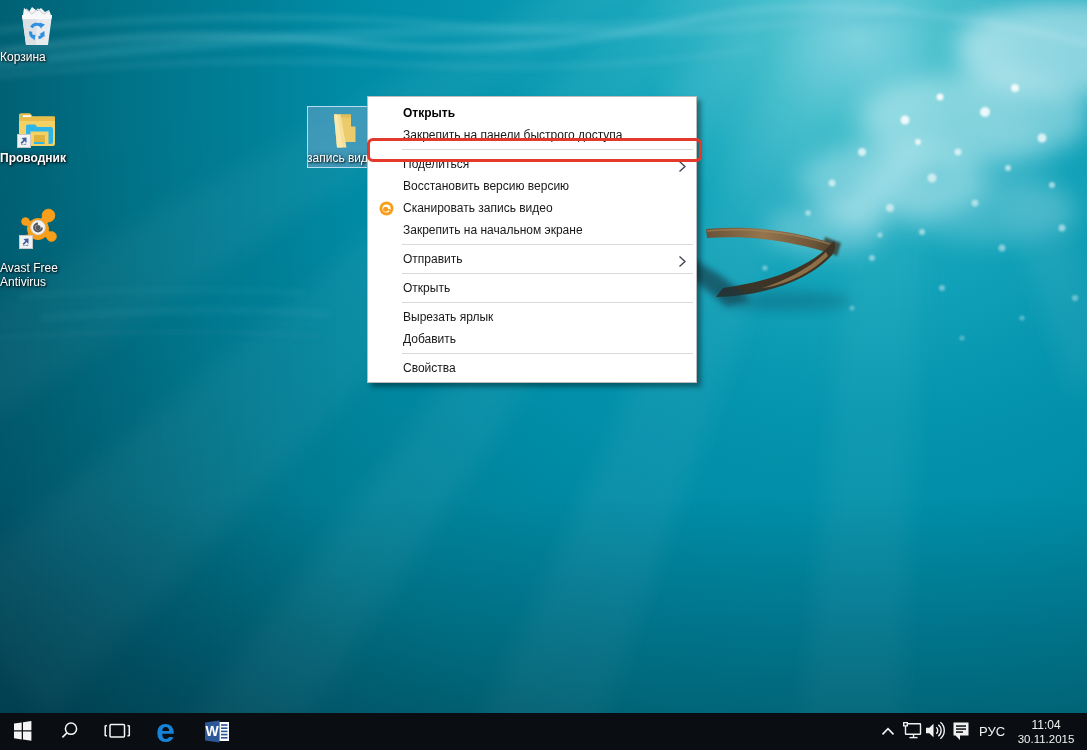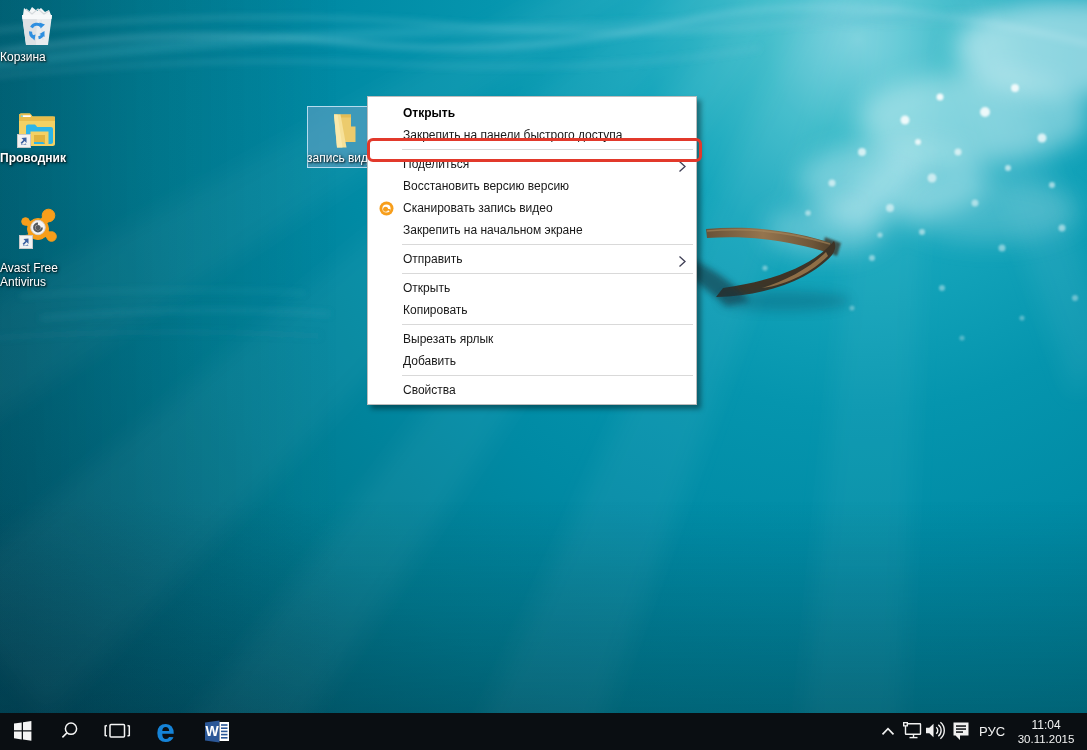--- a/index.html
+++ b/index.html
@@ -242,7 +242,6 @@
         </svg></span></div>
   <div class="sep"></div>
   <div class="mi">Открыть</div>
-  <div class="mi">Копировать</div>
   <div class="sep"></div>
   <div class="mi">Вырезать ярлык</div>
   <div class="mi">Добавить</div>

